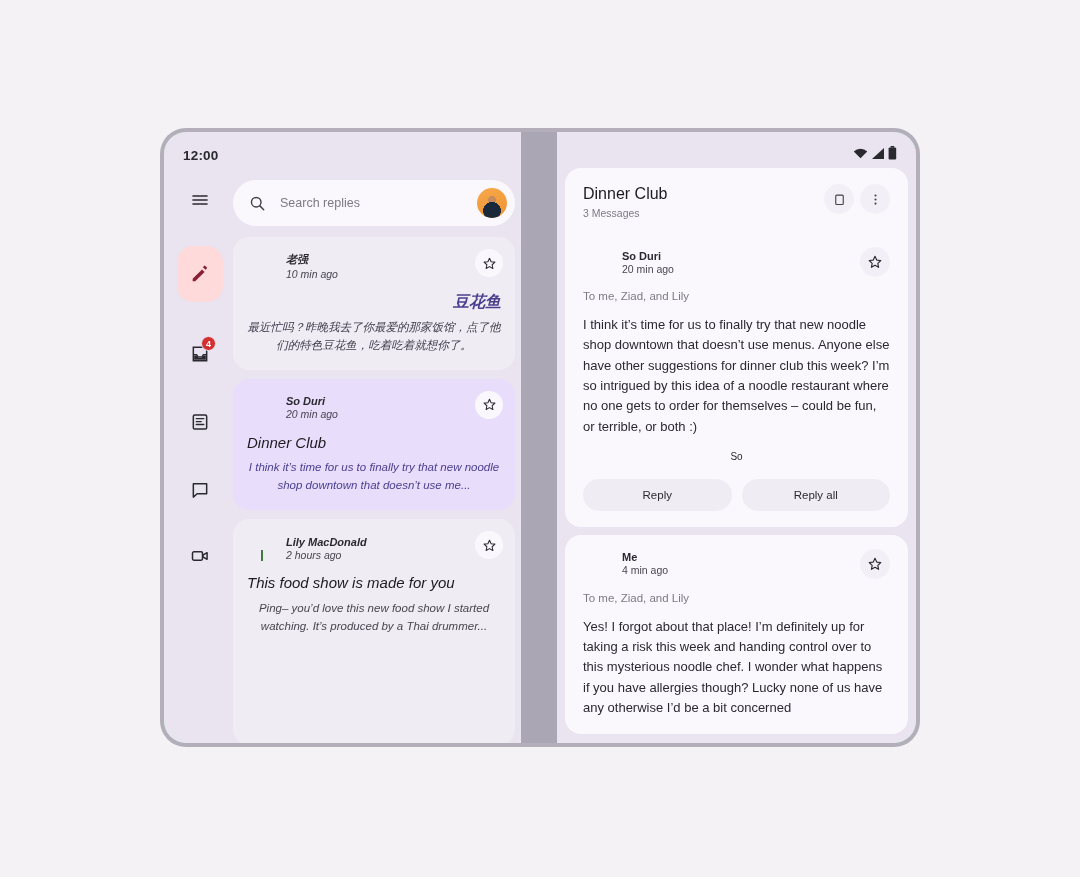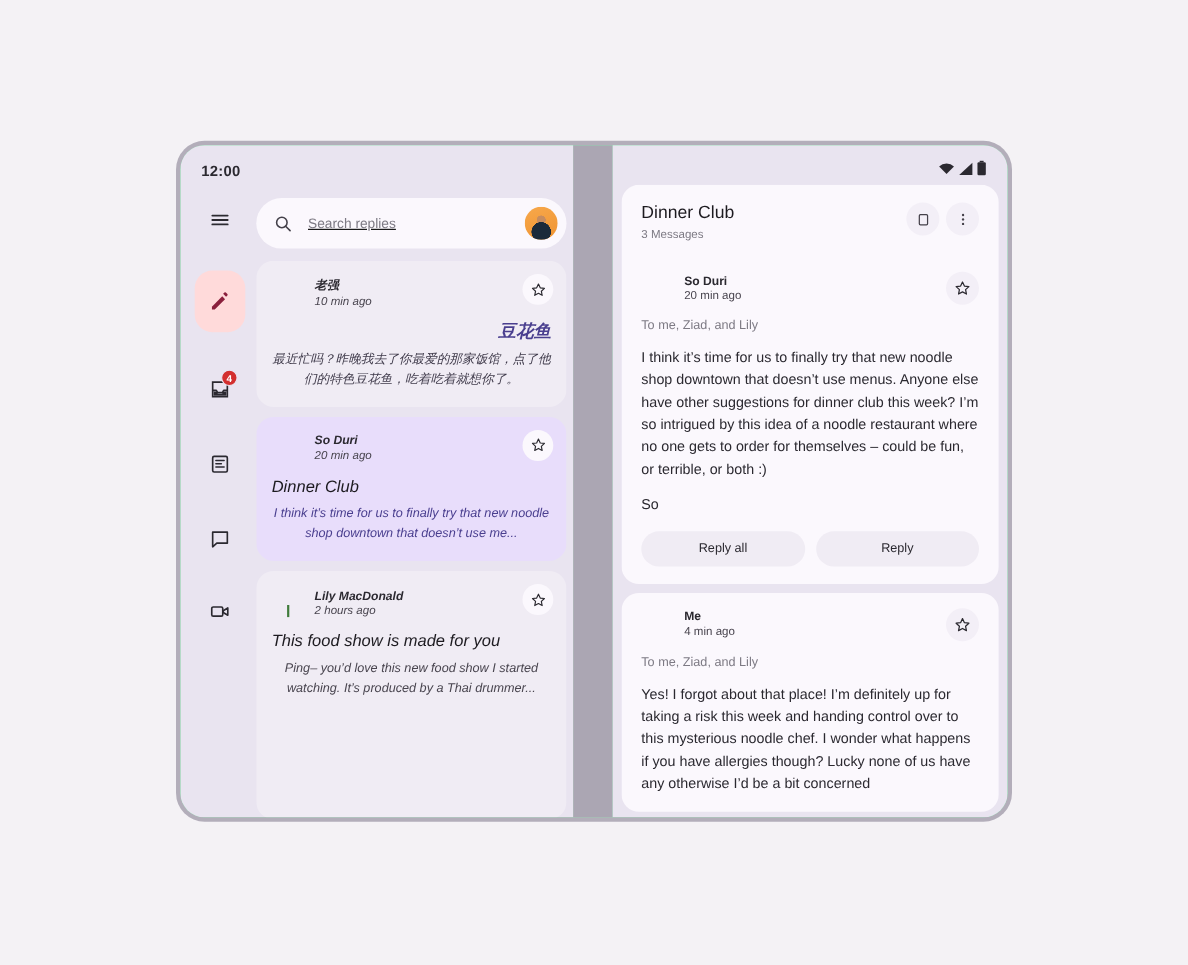--- a/index.html
+++ b/index.html
@@ -94,7 +94,6 @@
     display: flex;
     align-items: center;
     padding: 0 8px 0 16px;
-    text-decoration: underline;
   }
   #search-input-text {
     flex: 1;

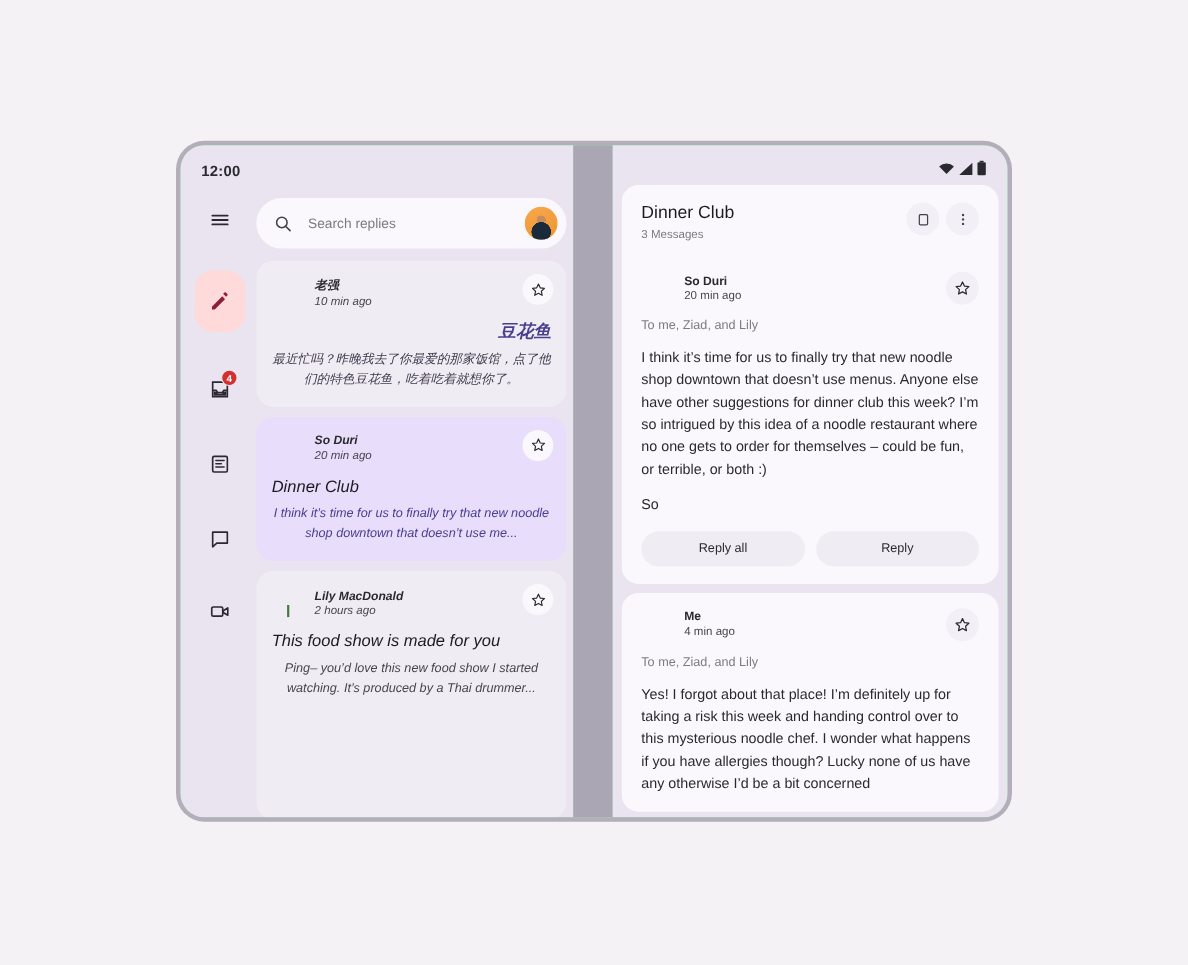--- a/index.html
+++ b/index.html
@@ -246,7 +246,7 @@
     line-height: 1.56;
     color: #2b2930;
   }
-  .thread-signature { margin-top: 14px; font-size: 13px; color: #2b2930; }
+  .thread-signature { margin-top: 14px; font-size: 10px; color: #2b2930; text-align: center; }
   .reply-row {
     margin-top: 17px;
     display: flex;

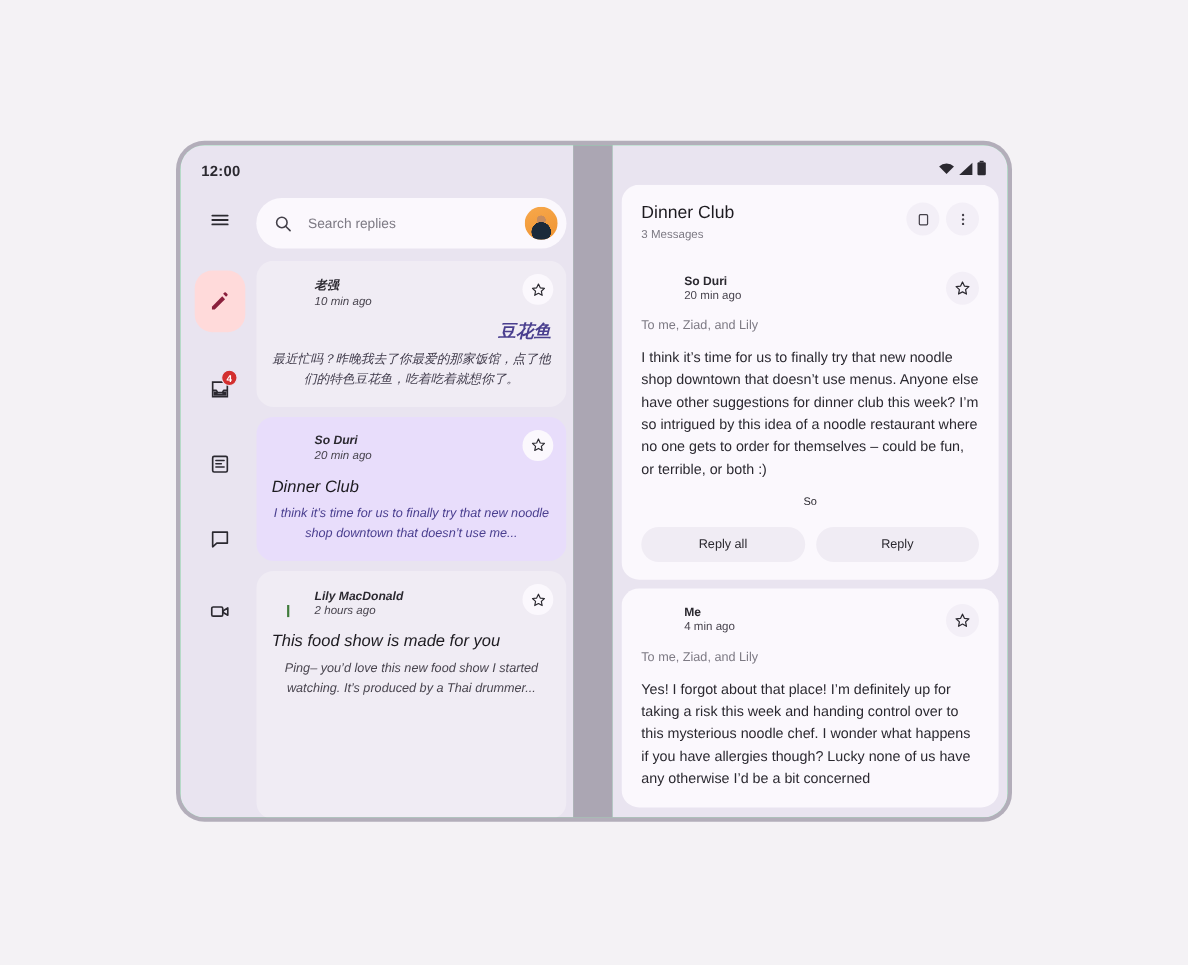--- a/index.html
+++ b/index.html
@@ -504,8 +504,8 @@
             <div class="thread-body">I think it’s time for us to finally try that new noodle shop downtown that doesn’t use menus. Anyone else have other suggestions for dinner club this week? I’m so intrigued by this idea of a noodle restaurant where no one gets to order for themselves – could be fun, or terrible, or both :)</div>
             <div class="thread-signature">So</div>
             <div class="reply-row">
+              <div class="reply-btn">Reply</div>
               <div class="reply-btn">Reply all</div>
-              <div class="reply-btn">Reply</div>
             </div>
           </div>
 

